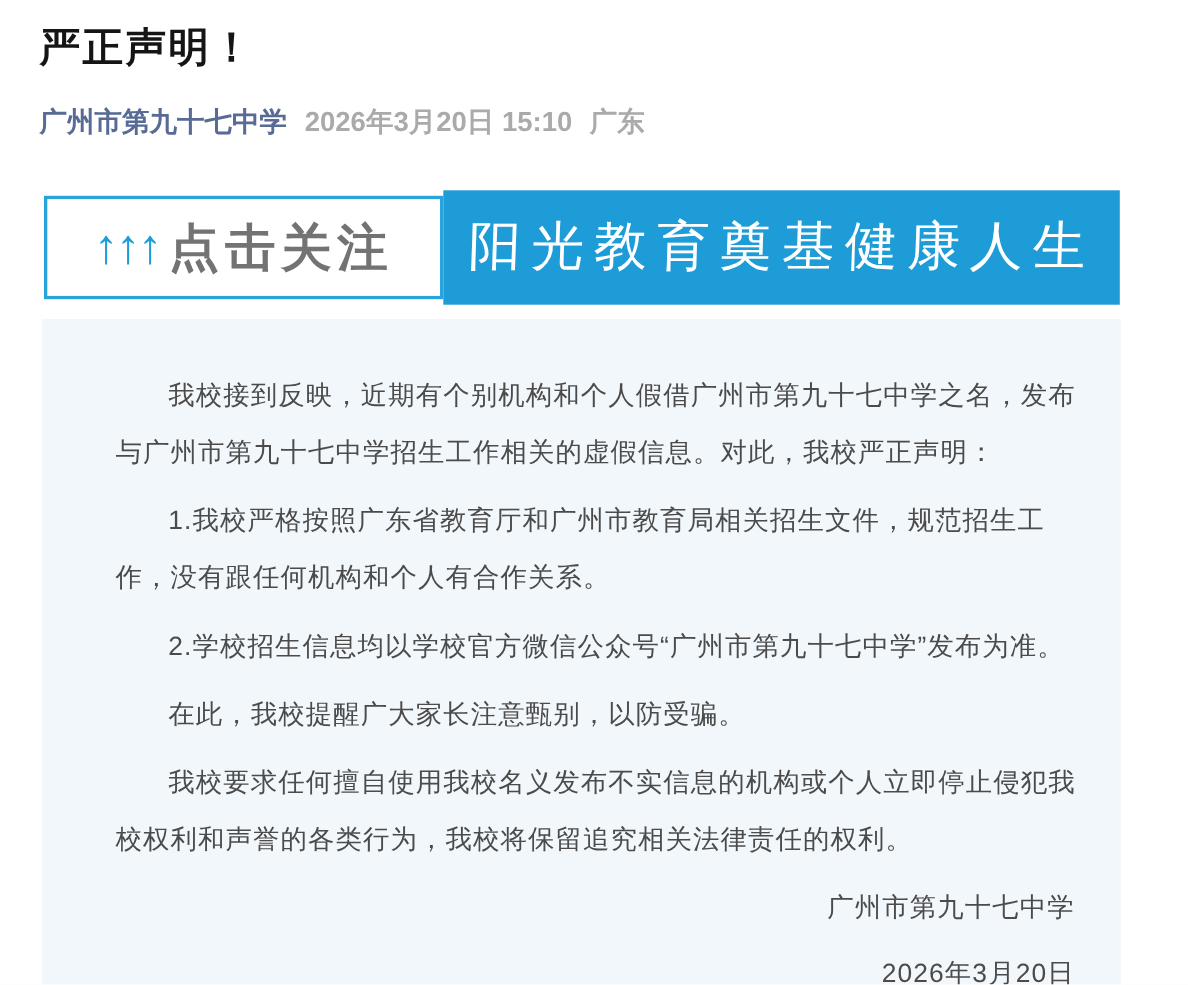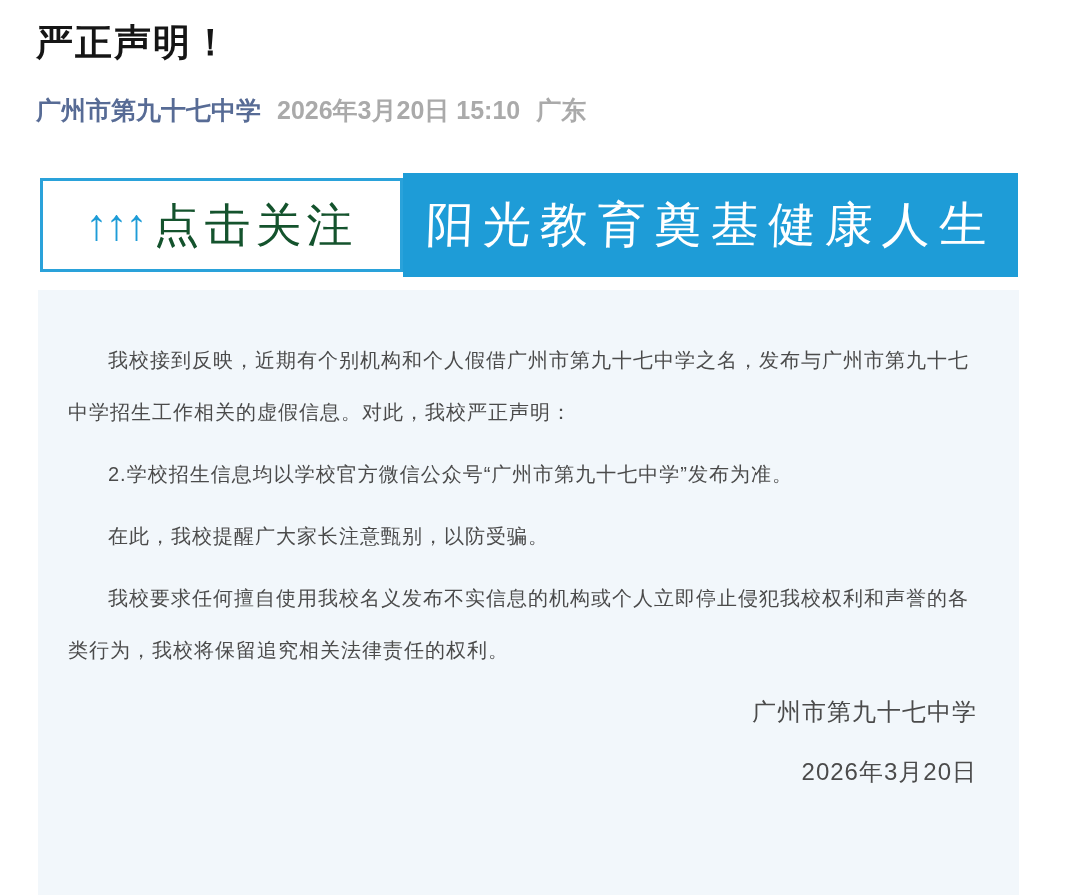--- a/index.html
+++ b/index.html
@@ -64,9 +64,9 @@
     line-height: 1;
   }
   .follow-label {
-    color: #14532d;
+    color: #737373;
     font-size: 46px;
-    font-weight: 400;
+    font-weight: 700;
     letter-spacing: 5px;
     line-height: 1;
   }

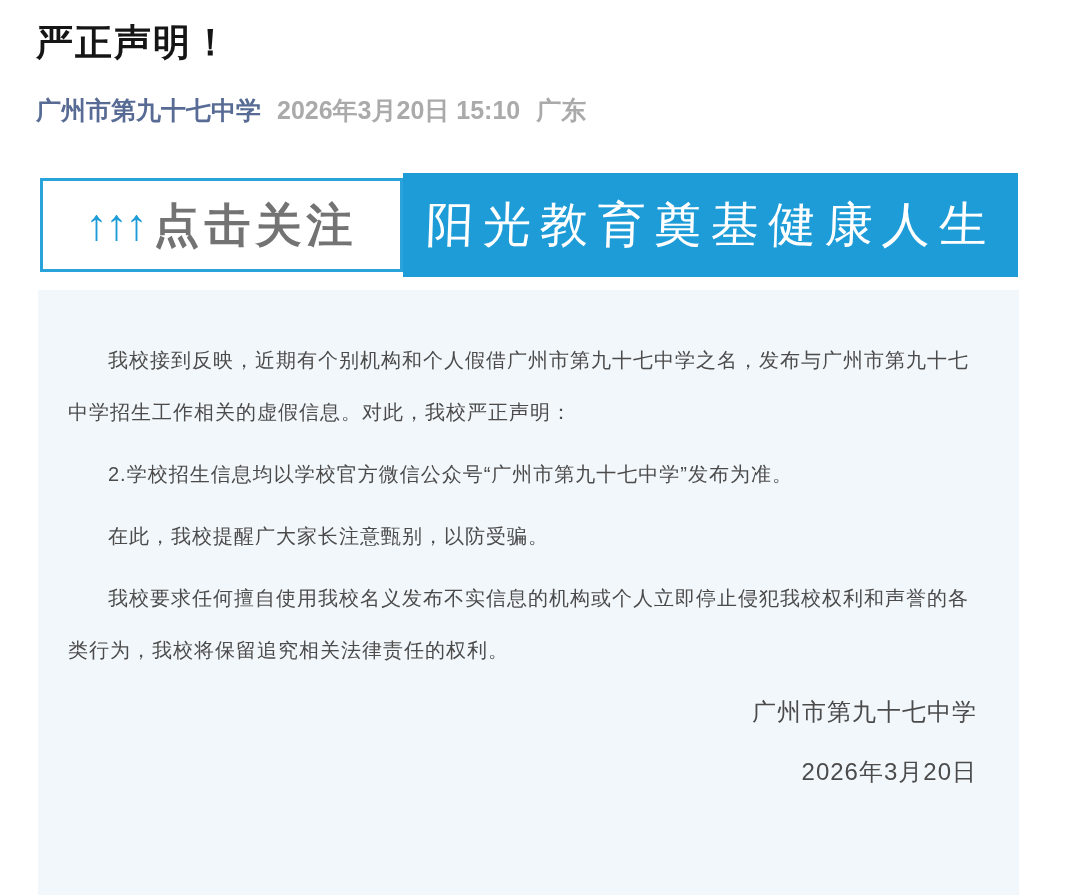--- a/index.html
+++ b/index.html
@@ -96,12 +96,13 @@
     overflow: hidden;
   }
   .content-box p {
-    font-size: 20px;
+    font-size: 24px;
     color: #4b4b4b;
     line-height: 52px;
     letter-spacing: 1px;
     text-indent: 2em;
     margin-bottom: 10px;
+    margin-left: 37px;
   }
   .signature {
     margin-top: 10px;

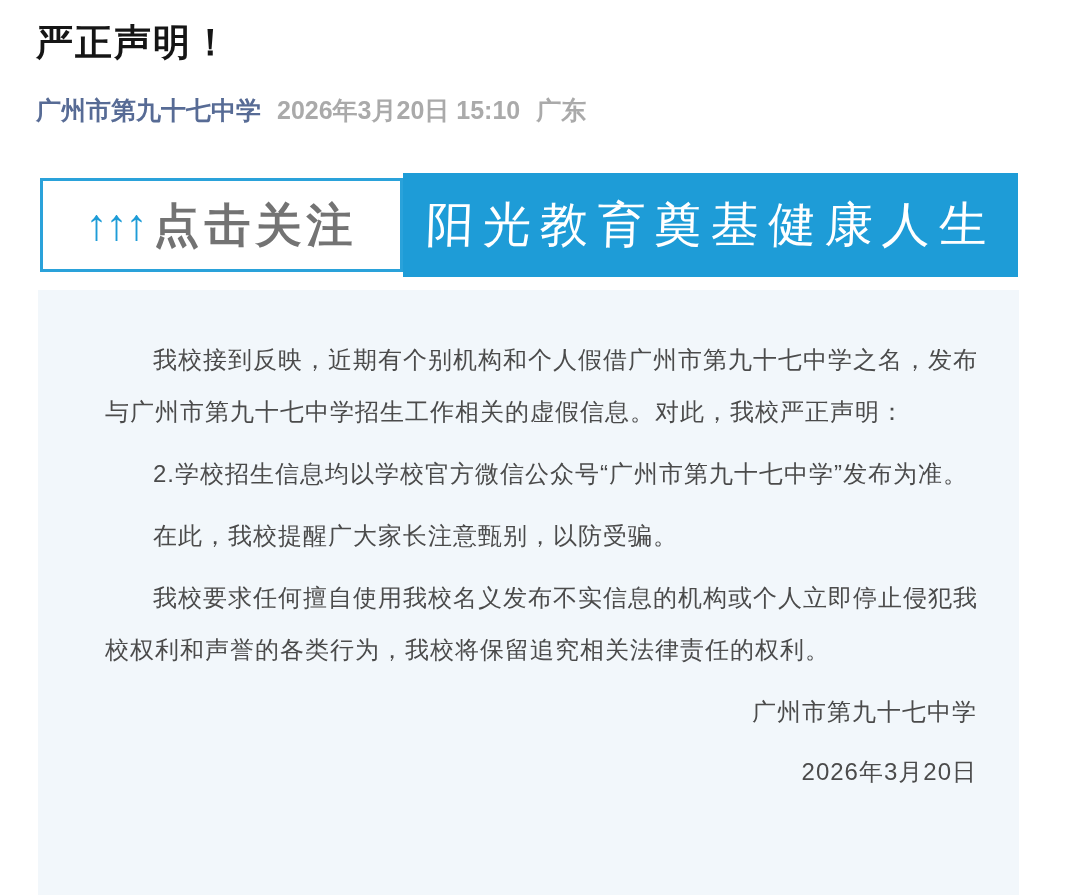--- a/index.html
+++ b/index.html
@@ -142,6 +142,7 @@
 
   <div class="content-box">
     <p>我校接到反映，近期有个别机构和个人假借广州市第九十七中学之名，发布与广州市第九十七中学招生工作相关的虚假信息。对此，我校严正声明：</p>
+    <p>1.我校严格按照广东省教育厅和广州市教育局相关招生文件，规范招生工作，没有跟任何机构和个人有合作关系。</p>
     <p>2.学校招生信息均以学校官方微信公众号“广州市第九十七中学”发布为准。</p>
     <p>在此，我校提醒广大家长注意甄别，以防受骗。</p>
     <p>我校要求任何擅自使用我校名义发布不实信息的机构或个人立即停止侵犯我校权利和声誉的各类行为，我校将保留追究相关法律责任的权利。</p>

